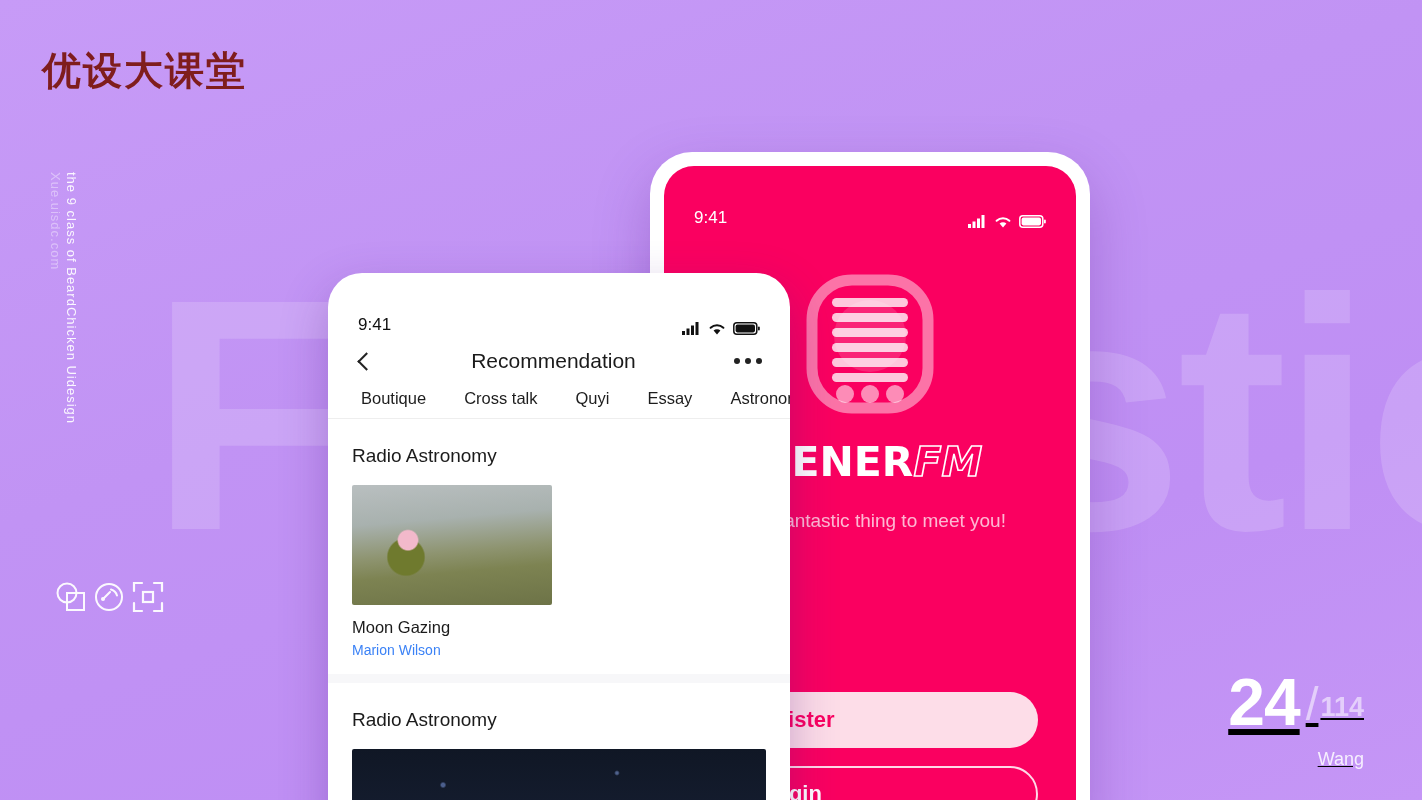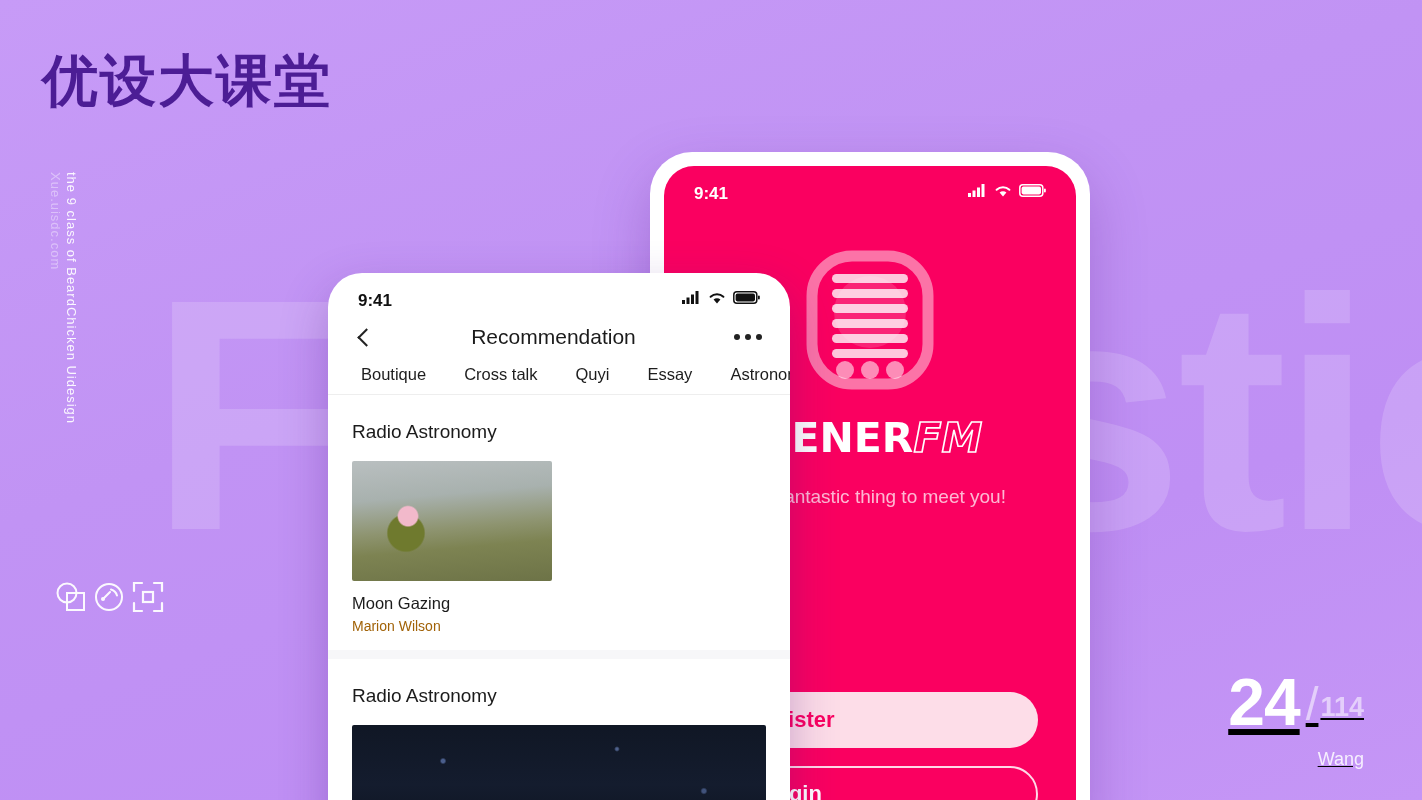--- a/index.html
+++ b/index.html
@@ -30,7 +30,7 @@
   
   .brand-title {
     position:absolute; left:42px; top:44px;
-    font-size:56px; font-weight:bold; color:#4c1d95;
+    font-size:39px; font-weight:bold; color:#7f1d1d;
     letter-spacing:2px;
     font-family:"DejaVu Sans", sans-serif;
   }

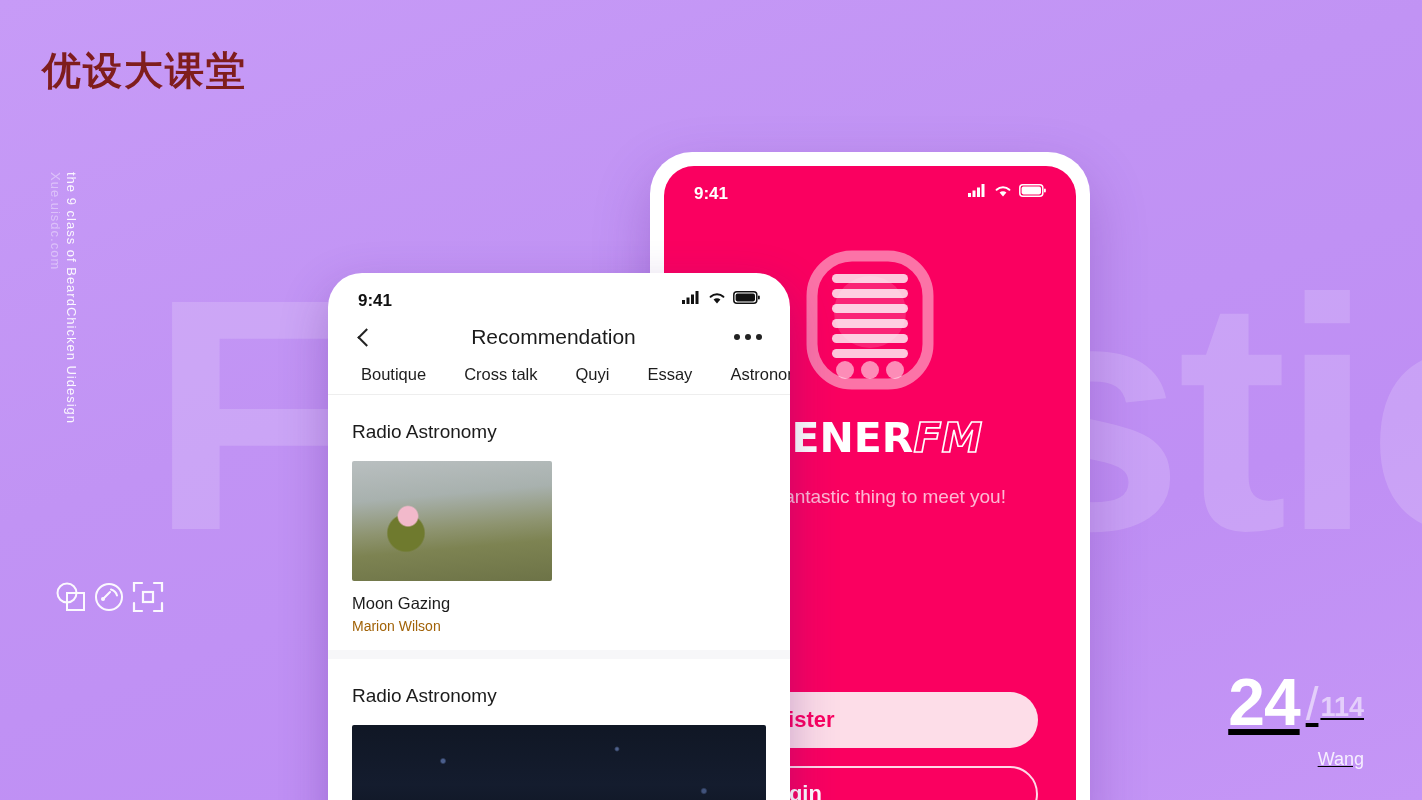--- a/index.html
+++ b/index.html
@@ -71,9 +71,9 @@
     overflow:hidden; position:relative;
   }
   .statusbar {
-    display:flex; align-items:flex-start; justify-content:space-between;
-    padding:18px 30px 0 30px;
-    font-size:17px; font-weight:bold;
+    display:flex; align-items:flex-end; justify-content:space-between;
+    padding:42px 30px 0 30px;
+    font-size:17px; font-weight:normal;
   }
   .sb-white { color:#fff; }
   .sb-dark  { color:#111; }

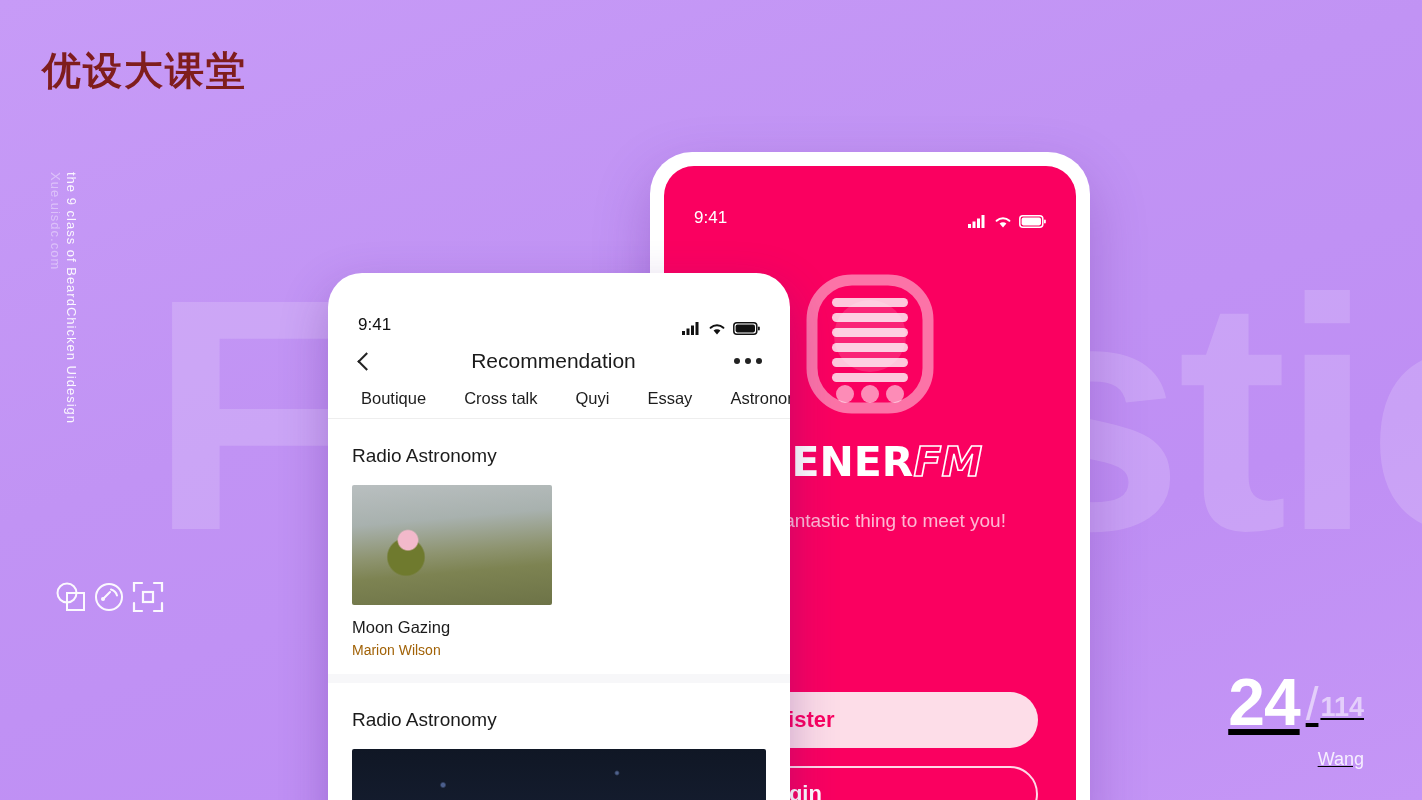--- a/index.html
+++ b/index.html
@@ -159,7 +159,7 @@
     background-position:center;
   }
   .card-title { font-size:16.5px; color:#1b1b1b; margin-top:13px; }
-  .card-sub { font-size:14px; color:#a16207; margin-top:5px; }
+  .card-sub { font-size:14px; color:#3b82f6; margin-top:5px; }
   .divider { height:9px; background:#f7f7f9; margin-top:16px; }
 
   

